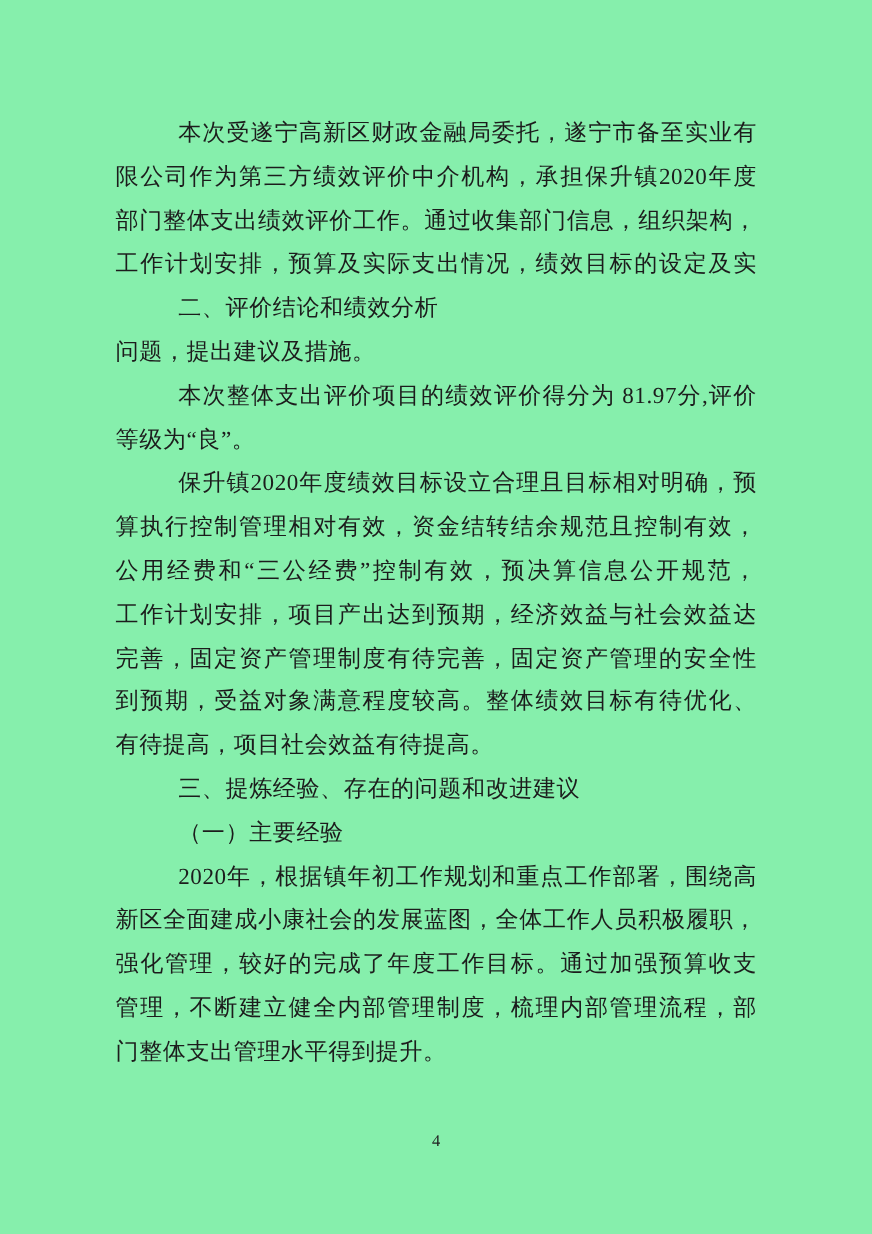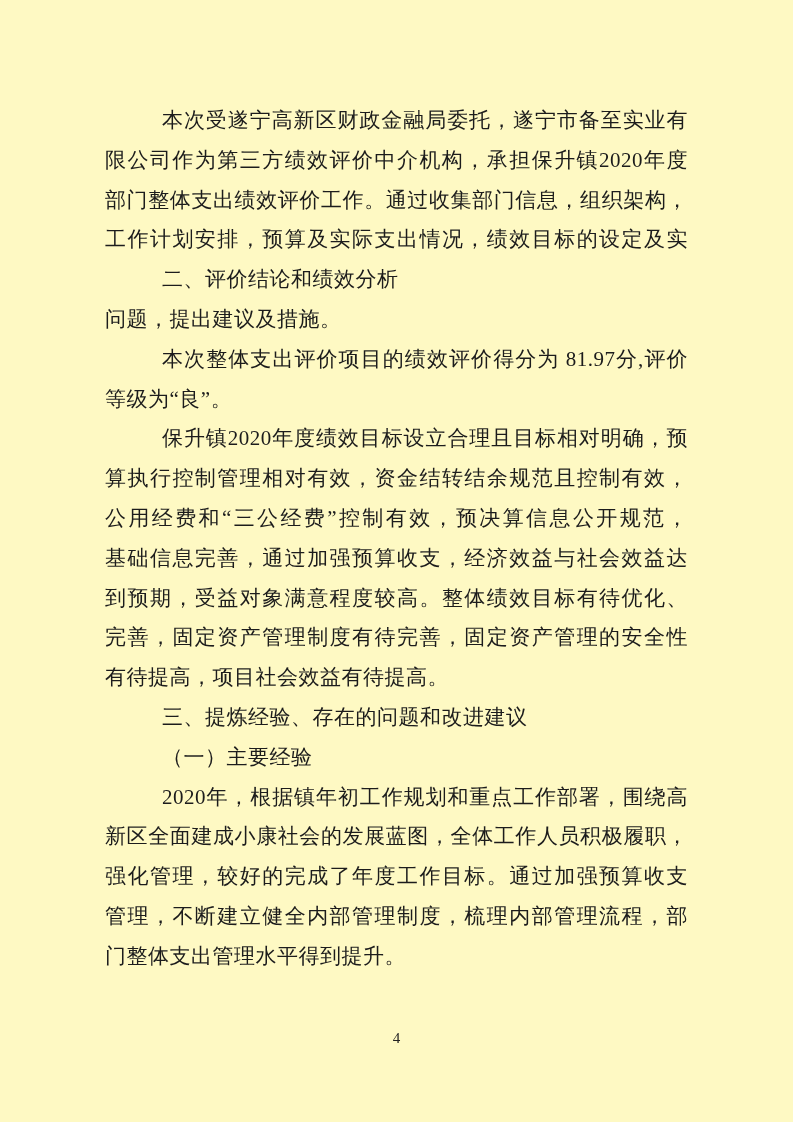--- a/index.html
+++ b/index.html
@@ -11,7 +11,7 @@
     position: relative;
     width: 793px;
     height: 1122px;
-    background: #fef9c3;
+    background: #86efac;
     overflow: hidden;
     font-family: "Liberation Serif", "DejaVu Serif", serif;
     color: #1c1c1c;

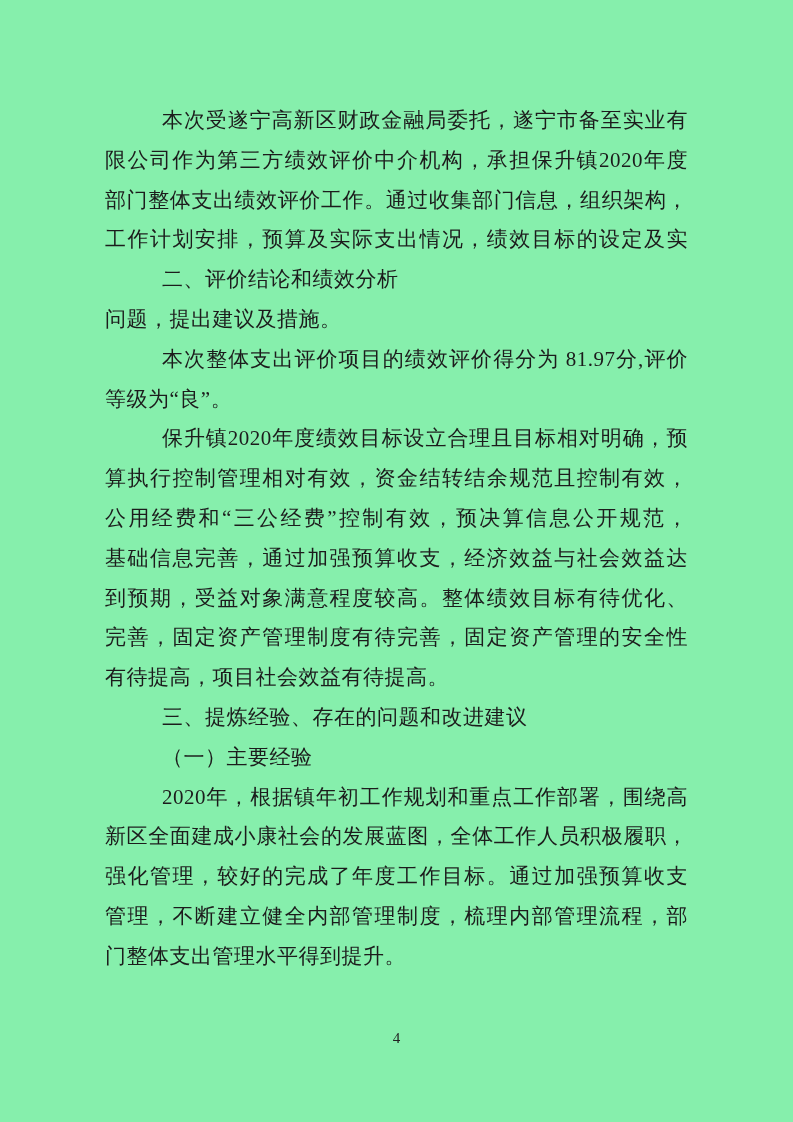--- a/index.html
+++ b/index.html
@@ -65,7 +65,7 @@
     <div class="line first j">保升镇2020年度绩效目标设立合理且目标相对明确，预</div>
     <div class="line j">算执行控制管理相对有效，资金结转结余规范且控制有效，</div>
     <div class="line j">公用经费和“三公经费”控制有效，预决算信息公开规范，</div>
-    <div class="line j">基础信息完善，通过加强预算收支，经济效益与社会效益达</div>
+    <div class="line j">工作计划安排，项目产出达到预期，经济效益与社会效益达</div>
     <div class="line j">到预期，受益对象满意程度较高。整体绩效目标有待优化、</div>
     <div class="line j">完善，固定资产管理制度有待完善，固定资产管理的安全性</div>
     <div class="line">有待提高，项目社会效益有待提高。</div>

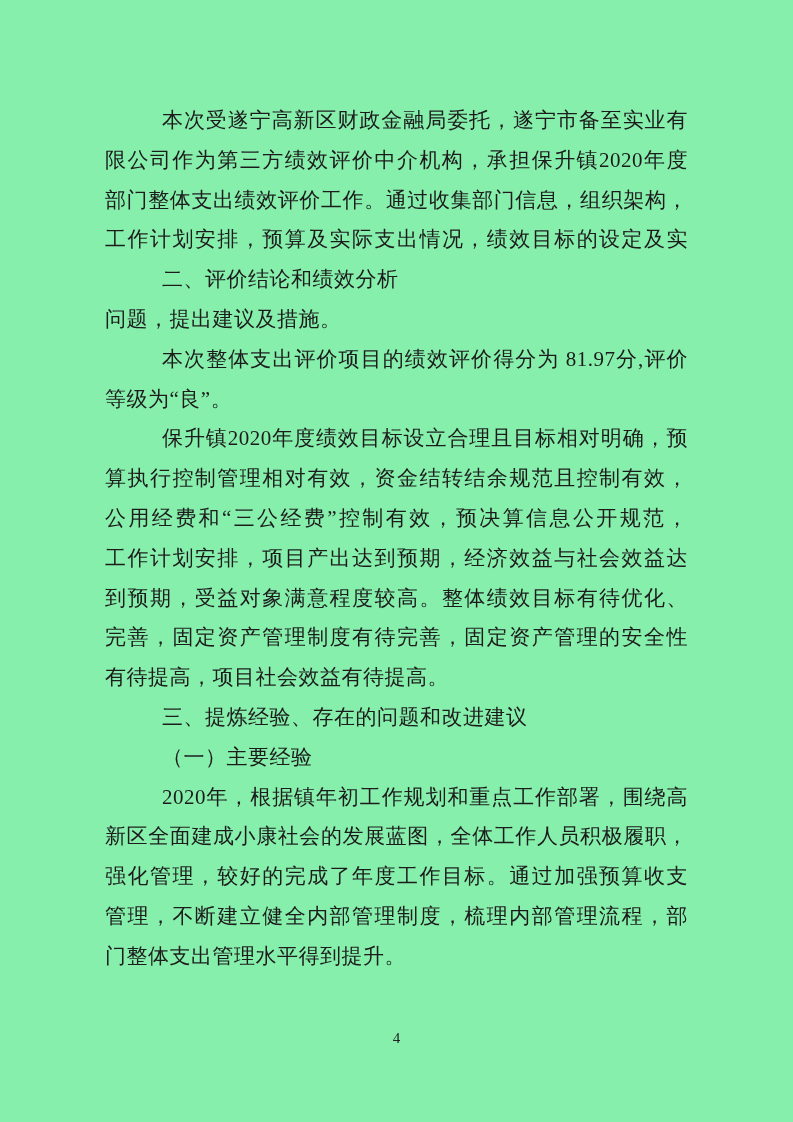--- a/index.html
+++ b/index.html
@@ -66,8 +66,8 @@
     <div class="line j">算执行控制管理相对有效，资金结转结余规范且控制有效，</div>
     <div class="line j">公用经费和“三公经费”控制有效，预决算信息公开规范，</div>
     <div class="line j">工作计划安排，项目产出达到预期，经济效益与社会效益达</div>
+    <div class="line j">完善，固定资产管理制度有待完善，固定资产管理的安全性</div>
     <div class="line j">到预期，受益对象满意程度较高。整体绩效目标有待优化、</div>
-    <div class="line j">完善，固定资产管理制度有待完善，固定资产管理的安全性</div>
     <div class="line">有待提高，项目社会效益有待提高。</div>
     <div class="line first">三、提炼经验、存在的问题和改进建议</div>
     <div class="line first">（一）主要经验</div>

